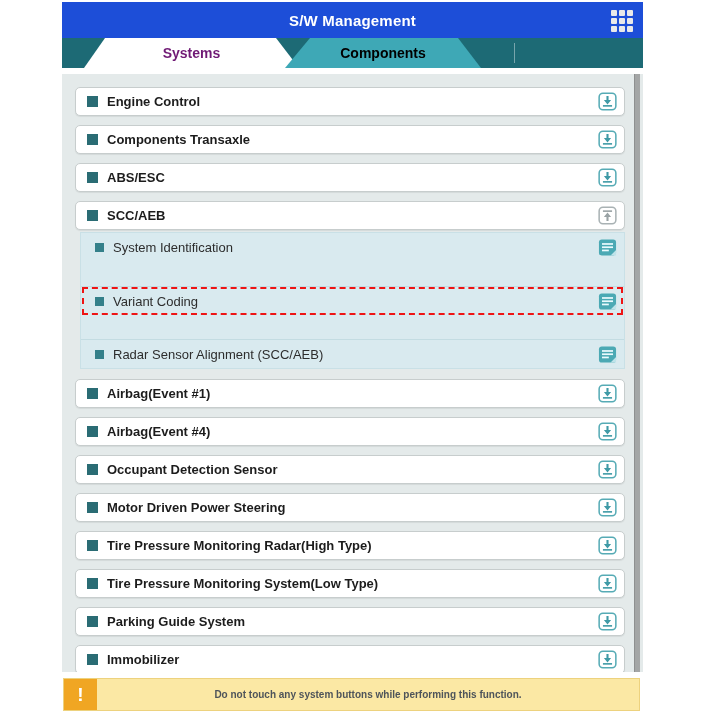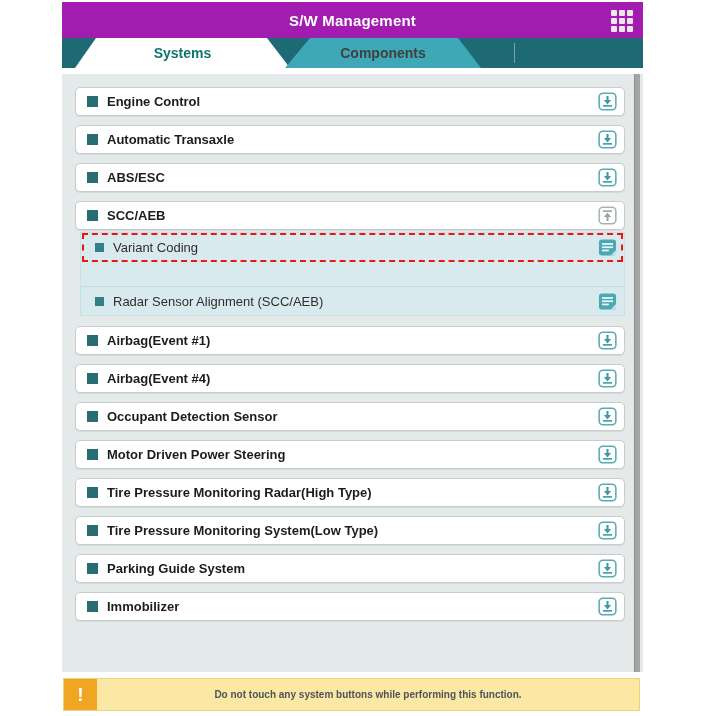--- a/index.html
+++ b/index.html
@@ -8,7 +8,7 @@
   .app { position:absolute; left:62px; top:2px; width:581px; }
 
   
-  .header { height:36px; background:#a21caf; position:relative;
+  .header { height:36px; background:#1d4ed8; position:relative;
             display:flex; align-items:center; justify-content:center; }
   .header-title { color:#ffffff; font-weight:bold; font-size:15px; letter-spacing:.2px; }
   .grid-btn { position:absolute; right:7px; top:4px; width:29px; height:29px;

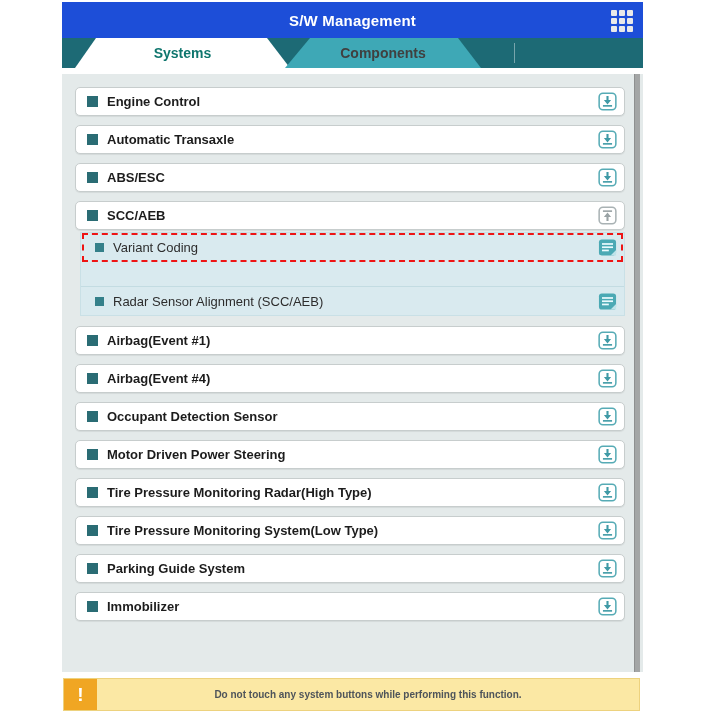--- a/index.html
+++ b/index.html
@@ -18,7 +18,7 @@
   .tabbar { height:30px; background:#1d6a75; position:relative; }
   .tab { position:absolute; top:0; height:30px; display:flex; align-items:center;
          justify-content:center; font-weight:bold; font-size:14px; cursor:pointer; }
-  .tab-systems { left:13px; width:215px; background:#ffffff; color:#0f766e;
+  .tab-systems { left:22px; width:215px; background:#ffffff; color:#701a75;
                  clip-path:polygon(21px 0, calc(100% - 23px) 0, 100% 100%, 0 100%);text-align:center; }
   .tab-components { left:223px; width:196px; background:#3ea8b6; color:#404040;
                  clip-path:polygon(25px 0, calc(100% - 23px) 0, 100% 100%, 0 100%); }

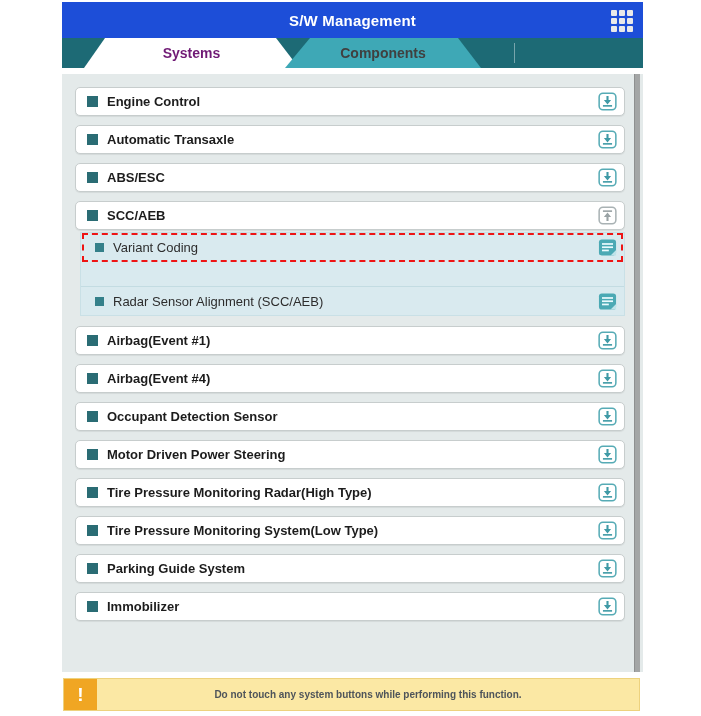--- a/index.html
+++ b/index.html
@@ -20,7 +20,7 @@
          justify-content:center; font-weight:bold; font-size:14px; cursor:pointer; }
   .tab-systems { left:22px; width:215px; background:#ffffff; color:#701a75;
                  clip-path:polygon(21px 0, calc(100% - 23px) 0, 100% 100%, 0 100%);text-align:center; }
-  .tab-components { left:223px; width:196px; background:#3ea8b6; color:#404040;
+  .tab-components { left:223px; width:196px; background:#3ea8b6; color:#000000;
                  clip-path:polygon(25px 0, calc(100% - 23px) 0, 100% 100%, 0 100%); }
   .tab-divider { position:absolute; left:452px; top:5px; width:1px; height:20px;
                  background:rgba(255,255,255,.4); }

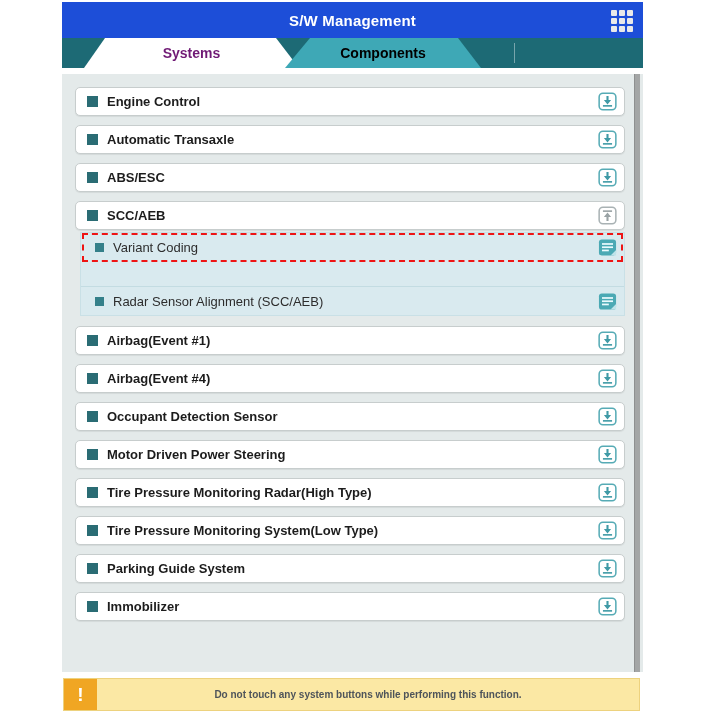--- a/index.html
+++ b/index.html
@@ -114,7 +114,7 @@
 
   <div class="sys-btn">
     <span class="bullet"></span>
-    <span class="sys-label">Automatic Transaxle</span>
+    <span class="sys-label">Components Transaxle</span>
     <span class="action">
             <svg viewBox="0 0 20 20">
               <rect x="1.2" y="1.2" width="17.6" height="17.6" rx="4" fill="#ffffff" stroke="#56abb5" stroke-width="1.6"></rect>

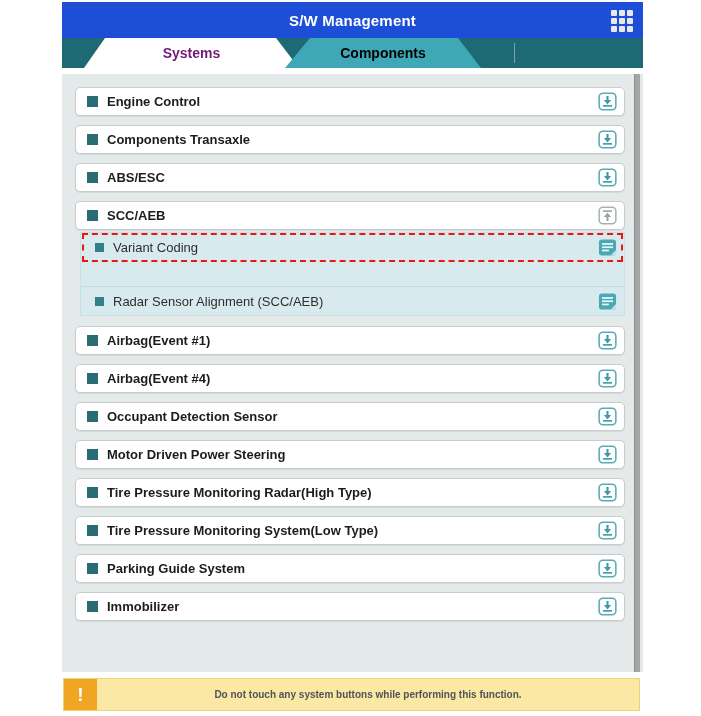--- a/index.html
+++ b/index.html
@@ -148,10 +148,9 @@
           </span>
   </div>
 <div class="sub-panel">
-
-  <div class="sub-row selected">
+  <div class="sub-row">
     <span class="sub-bullet"></span>
-    <span class="sub-label">Variant Coding</span>
+    <span class="sub-label">System Identification</span>
     <span class="action">
               <svg viewBox="0 0 20 20">
                 <rect x="1" y="1.6" width="18" height="16.8" rx="3" fill="#4ba9b4"></rect>
@@ -163,9 +162,9 @@
             </span>
   </div>
 
-  <div class="sub-row">
+  <div class="sub-row selected">
     <span class="sub-bullet"></span>
-    <span class="sub-label">Radar Sensor Alignment (SCC/AEB)</span>
+    <span class="sub-label">Variant Coding</span>
     <span class="action">
               <svg viewBox="0 0 20 20">
                 <rect x="1" y="1.6" width="18" height="16.8" rx="3" fill="#4ba9b4"></rect>
@@ -176,6 +175,20 @@
               </svg>
             </span>
   </div>
+
+  <div class="sub-row">
+    <span class="sub-bullet"></span>
+    <span class="sub-label">Radar Sensor Alignment (SCC/AEB)</span>
+    <span class="action">
+              <svg viewBox="0 0 20 20">
+                <rect x="1" y="1.6" width="18" height="16.8" rx="3" fill="#4ba9b4"></rect>
+                <path d="M13.2 18.4 L19 18.4 L19 12.6 Z" fill="#bfe3e9"></path>
+                <rect x="4.2" y="5.4" width="11.6" height="1.8" fill="#eafafd"></rect>
+                <rect x="4.2" y="8.8" width="11.6" height="1.8" fill="#eafafd"></rect>
+                <rect x="4.2" y="12.2" width="7.2" height="1.8" fill="#eafafd"></rect>
+              </svg>
+            </span>
+  </div>
 </div>
   <div class="sys-btn">
     <span class="bullet"></span>

